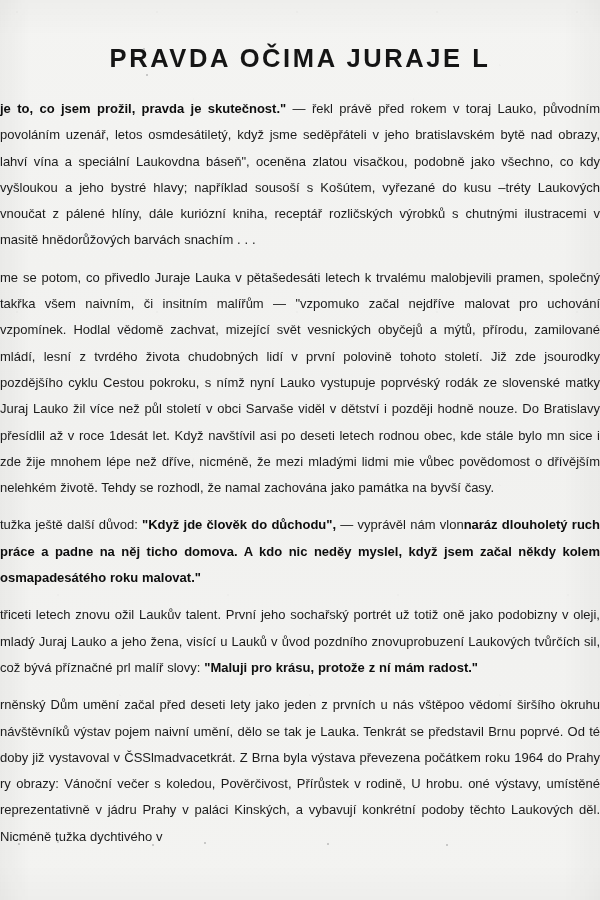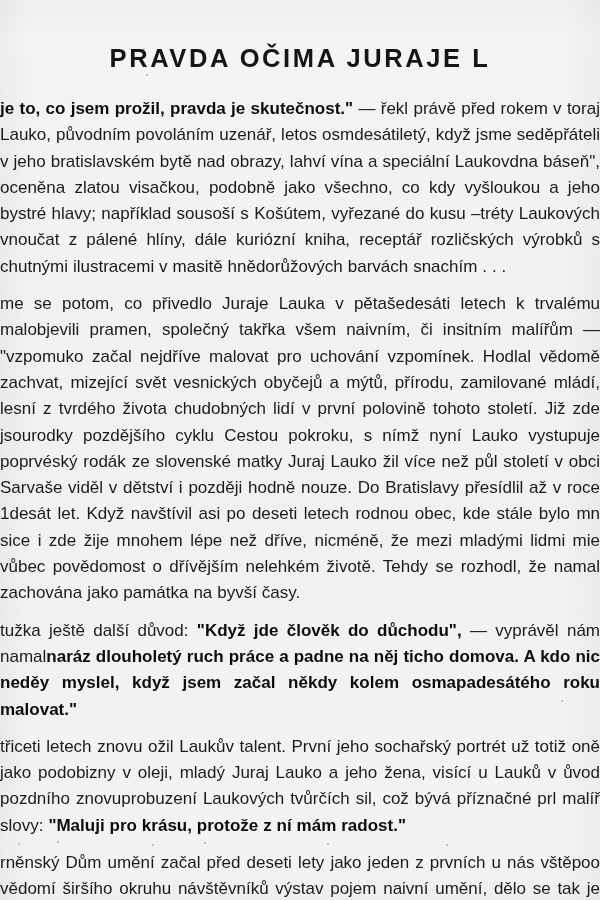--- a/index.html
+++ b/index.html
@@ -63,7 +63,7 @@
 
   p.para {
     margin: 0 0 11px 0;
-    font-size: 17px;
+    font-size: 13px;
     line-height: 26.3px;
     text-align: justify;
     text-justify: inter-word;

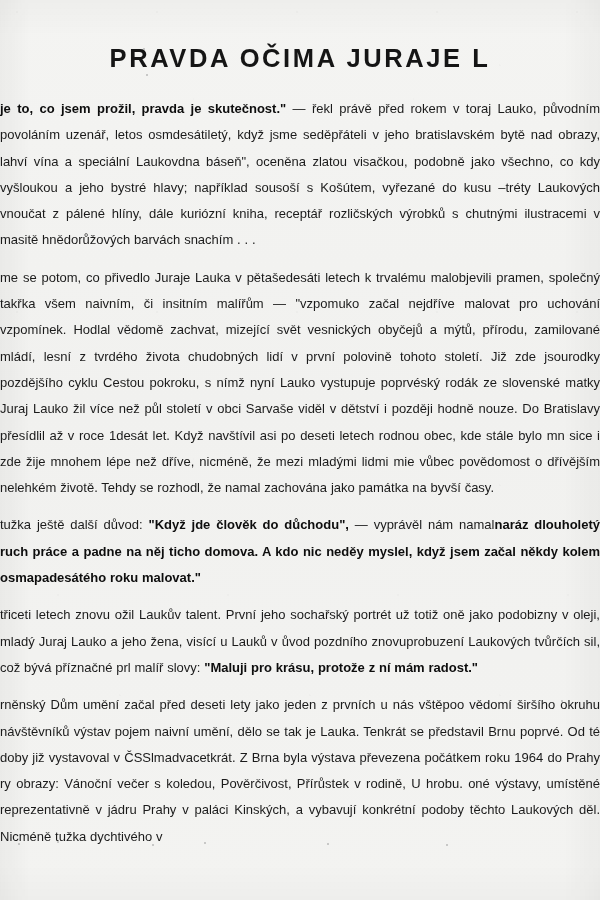--- a/index.html
+++ b/index.html
@@ -106,7 +106,7 @@
     <div class="body-col" style="color: rgb(27, 27, 27);">
       <p class="para"><b> je to, co jsem prožil, pravda je skutečnost."</b><span> — řekl právě před rokem v to</span><span>raj Lauko, původním povoláním uzenář, letos osmdesátiletý, když jsme seděpřáteli v jeho bratislavském bytě nad obrazy, lahví vína a  speciální Laukovdna báseň", oceněna zlatou visačkou, podobně jako všechno, co kdy vyšloukou a jeho bystré hlavy; například sousoší s Košútem, vyřezané do kusu –tréty Laukových vnoučat z pálené hlíny, dále kuriózní kniha, receptář rozličských výrobků s chutnými ilustracemi v masitě hnědorůžových barvách snachím . . .</span></p>
       <p class="para"><span>me se potom, co přivedlo Juraje Lauka v pětašedesáti letech k trvalému malobjevili pramen, společný takřka všem naivním, či insitním malířům — "vzpomuko začal nejdříve malovat pro uchování vzpomínek. Hodlal  vědomě  zachvat, mizející svět vesnických obyčejů a mýtů, přírodu, zamilované mládí, lesní z tvrdého života chudobných lidí v první polovině tohoto století. Již zde jsourodky pozdějšího cyklu Cestou pokroku, s nímž nyní Lauko vystupuje poprvéský rodák ze slovenské matky Juraj Lauko žil více než půl století v obci Sarvaše viděl v dětství i později hodně nouze. Do Bratislavy přesídlil až v roce 1desát let. Když navštívil asi po deseti letech rodnou obec, kde stále bylo mn sice i zde žije mnohem lépe než dříve, nicméně, že mezi mladými lidmi mie vůbec povědomost o dřívějším nelehkém životě. Tehdy se rozhodl, že namal zachována jako památka na byvší časy.</span></p>
-      <p class="para"><span>tužka ještě další důvod: </span><b>"Když jde člověk do důchodu",</b><span> — vyprávěl nám namal</span><b>naráz dlouholetý ruch práce a padne na něj ticho domova. A kdo nic neděy myslel, když jsem začal někdy kolem osmapadesátého roku malovat."</b></p>
+      <p class="para"><span>tužka ještě další důvod: </span><b>"Když jde člověk do důchodu",</b><span> — vyprávěl nám vlon</span><b>naráz dlouholetý ruch práce a padne na něj ticho domova. A kdo nic neděy myslel, když jsem začal někdy kolem osmapadesátého roku malovat."</b></p>
       <p class="para"><span> třiceti letech znovu ožil Laukův talent. První jeho sochařský portrét už totiž oně jako podobizny v oleji, mladý Juraj Lauko a jeho žena, visící u Lauků v ůvod pozdního znovuprobuzení Laukových tvůrčích sil, což bývá příznačné prl malíř slovy: </span><b>"Maluji pro krásu, protože z ní mám radost."</b></p>
       <p class="para"><span>rněnský Dům umění začal před deseti lety jako jeden z prvních u nás vštěpoo vědomí širšího okruhu návštěvníků výstav pojem naivní umění, dělo se tak je Lauka. Tenkrát se představil Brnu poprvé. Od té doby již vystavoval v ČSSlmadvacetkrát. Z Brna byla výstava převezena počátkem roku 1964 do Prahy ry obrazy: Vánoční večer s koledou, Pověrčivost, Přírůstek v rodině, U hrobu. oné výstavy, umístěné reprezentativně v jádru Prahy v paláci Kinských, a vybavují konkrétní podoby těchto Laukových děl. Nicméně tužka dychtivého v</span></p>
     </div>

